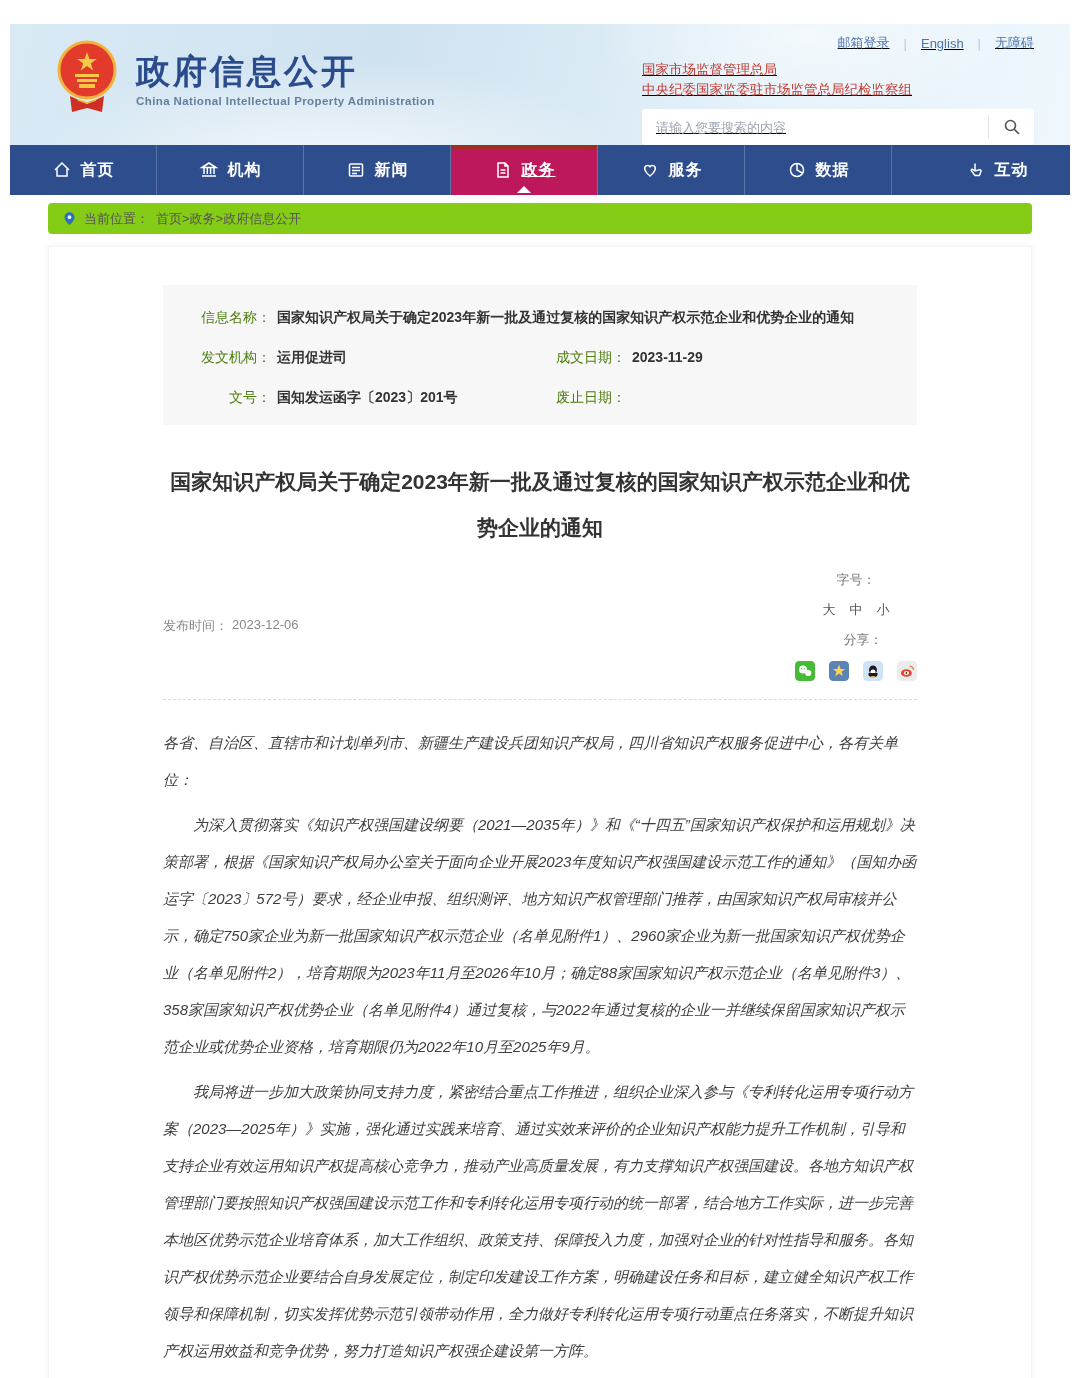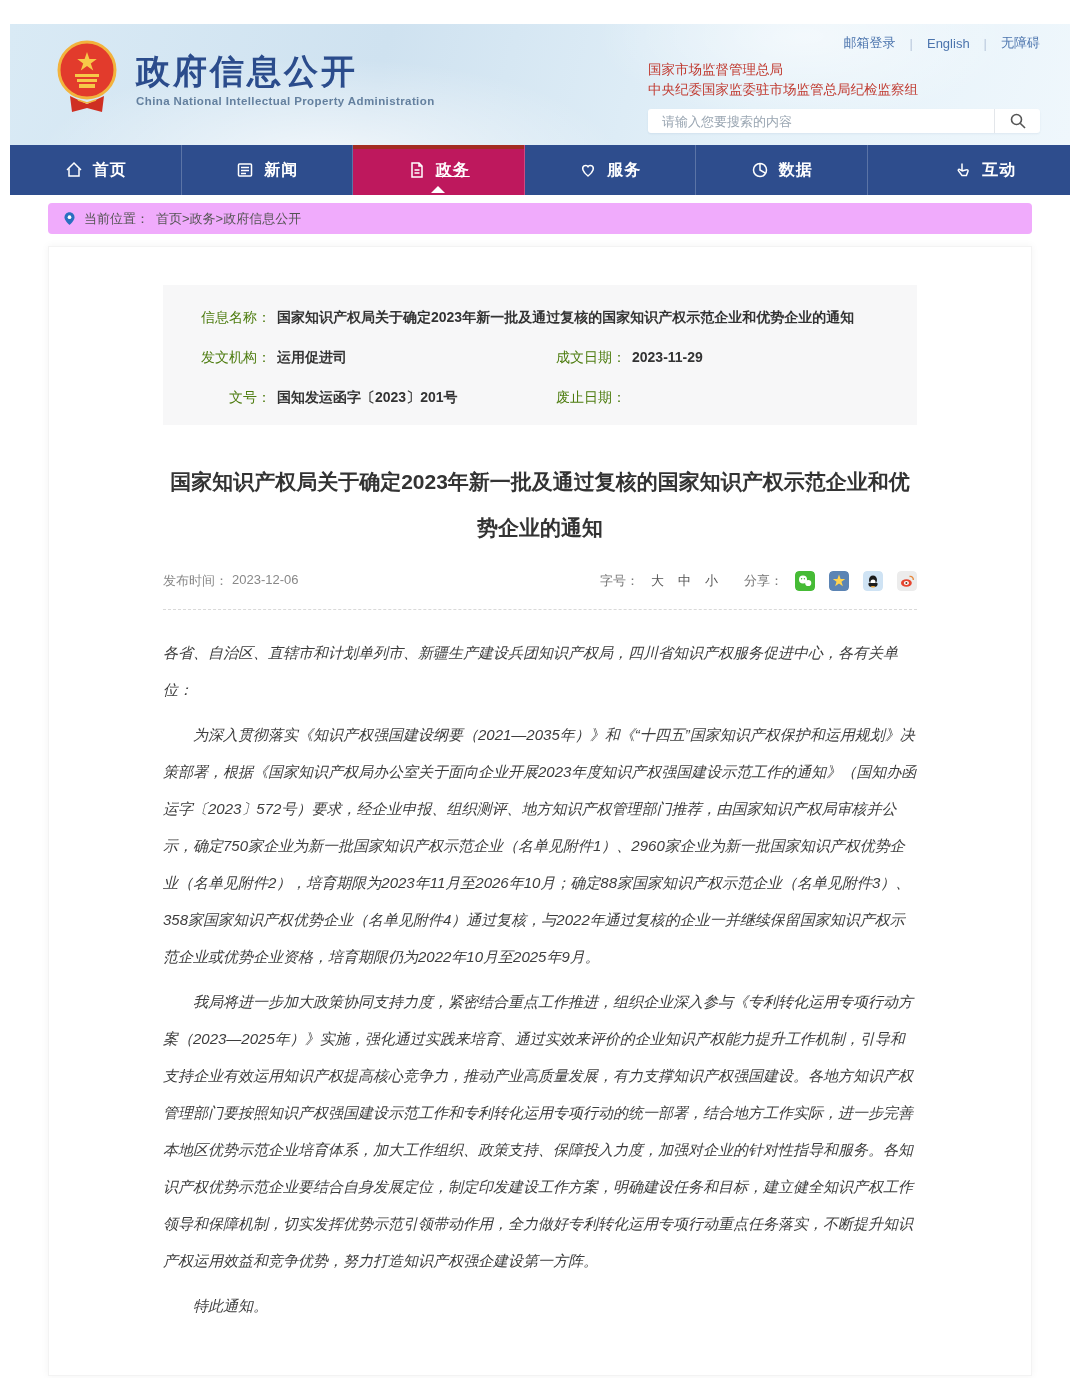--- a/index.html
+++ b/index.html
@@ -20,7 +20,7 @@
   .brand-text .cn { font-size:34px; font-weight:bold; color:#2b4c8c; letter-spacing:3px; line-height:42px; }
   .brand-text .en { font-size:11.5px; font-weight:bold; color:#64809f; letter-spacing:.4px; margin-top:3px; }
 
-  .mast-right { position:absolute; right:30px; top:10px; width:392px; display:flex; flex-direction:column; }
+  .mast-right { position:absolute; right:36px; top:10px; width:392px; display:flex; flex-direction:column;text-decoration:underline; }
   .toplinks { align-self:flex-end; font-size:13px; color:#4b74ad; display:flex; align-items:center; gap:14px; }
   .toplinks a { color:#4b74ad; text-decoration:none; cursor:pointer; }
   .toplinks .pipe { color:#b9c9dd; }

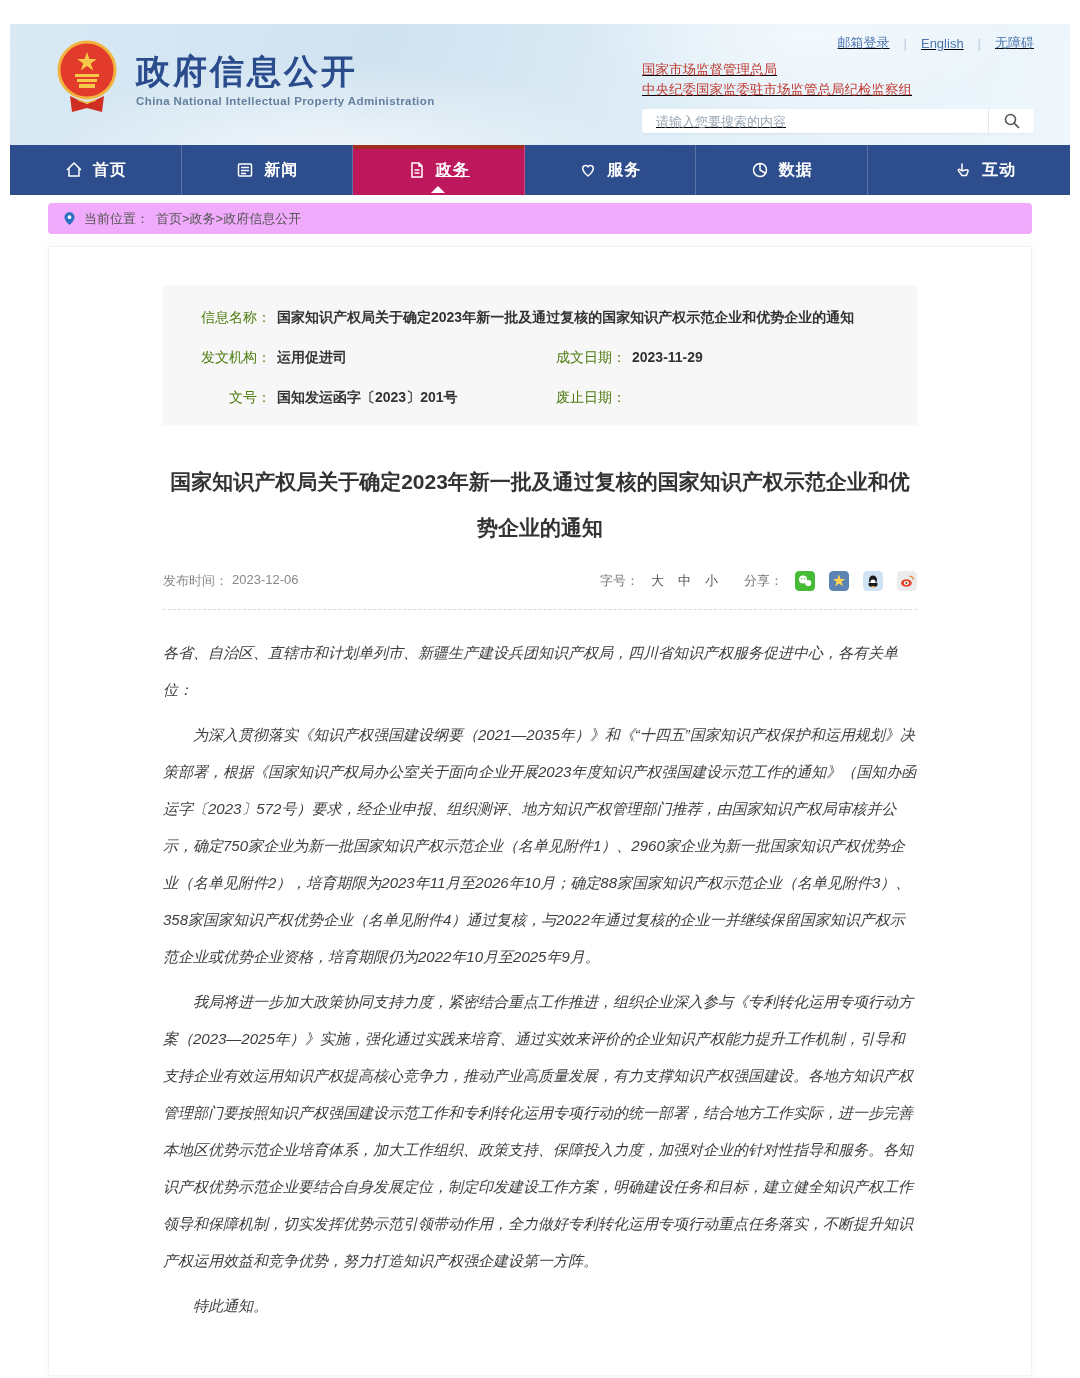--- a/index.html
+++ b/index.html
@@ -26,7 +26,7 @@
   .toplinks .pipe { color:#b9c9dd; }
   .orglinks { margin-top:8px; font-size:13.5px; line-height:20px; color:#c03a30; }
   .orglinks a { color:#c03a30; text-decoration:none; display:block; cursor:pointer; }
-  .searchbox { margin-top:9px; height:24px; background:#fff; border-radius:3px;
+  .searchbox { margin-top:9px; height:36px; background:#fff; border-radius:3px;
     display:flex; align-items:center; box-shadow:0 1px 2px rgba(40,80,130,.08);gap:32px; }
   .searchbox input { flex:1; border:none; outline:none; background:transparent;
     padding:0 14px; font-size:13px; color:#333; font-family:inherit; }

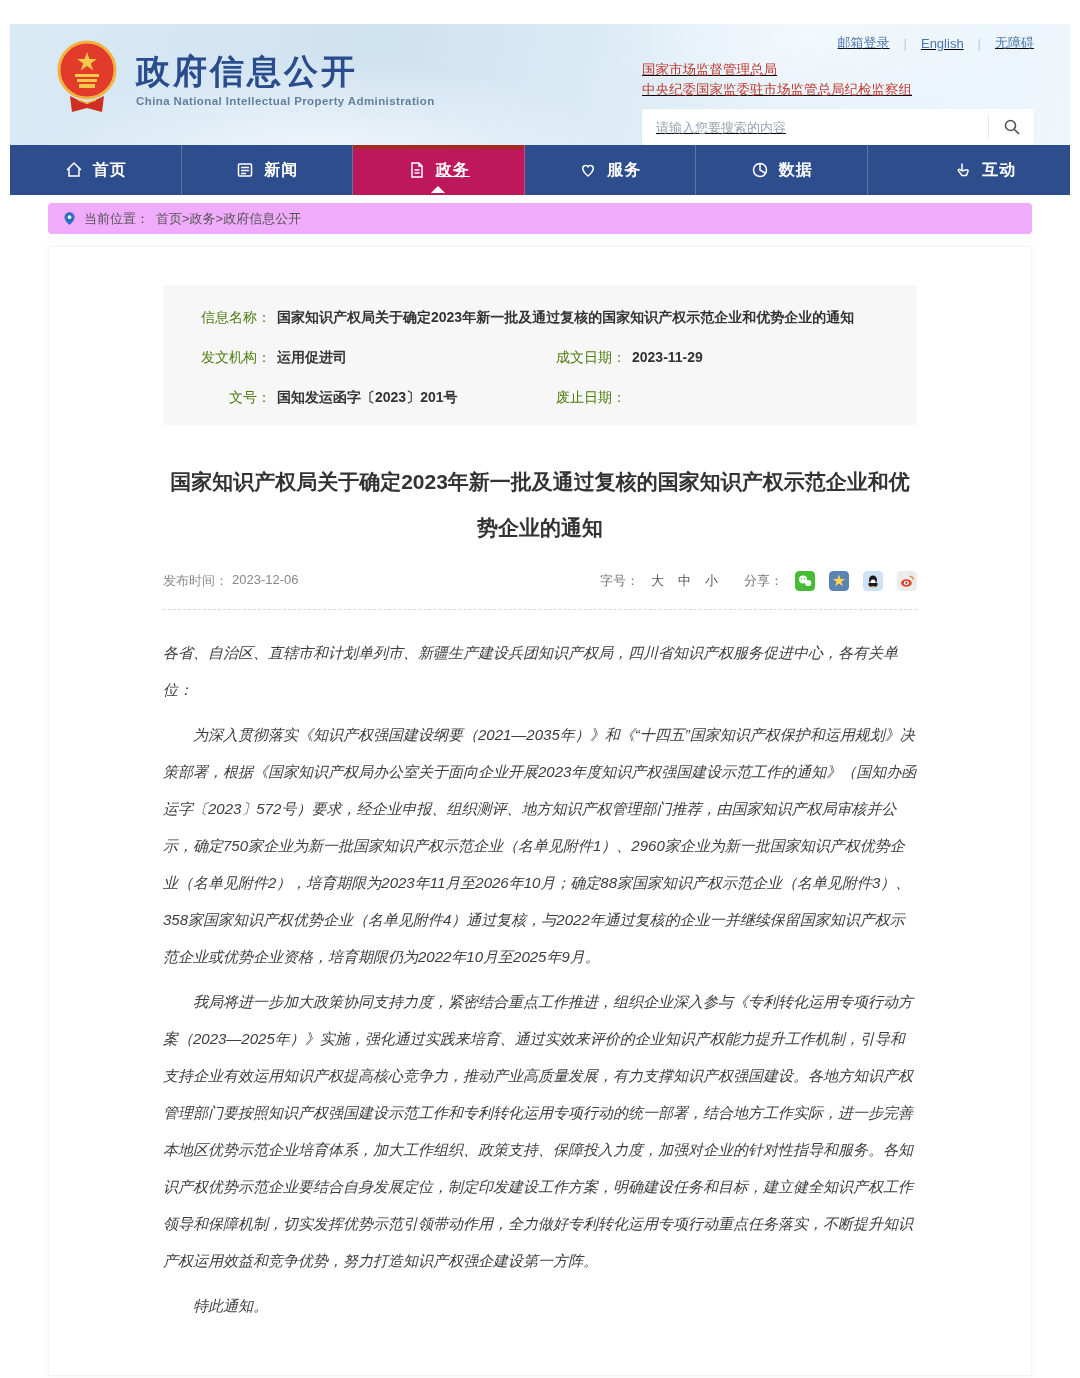--- a/index.html
+++ b/index.html
@@ -138,6 +138,14 @@
       </div>
       <div class="nav-item">
         <svg class="nav-ico" viewBox="0 0 20 20" fill="none" stroke="#fff" stroke-width="1.5">
+          <path d="M3 7.5 L10 3 L17 7.5 Z"></path>
+            <path d="M5 8 V14 M8.3 8 V14 M11.6 8 V14 M15 8 V14"></path>
+            <path d="M3 16 H17"></path>
+        </svg>
+        <span>机构</span>
+      </div>
+      <div class="nav-item">
+        <svg class="nav-ico" viewBox="0 0 20 20" fill="none" stroke="#fff" stroke-width="1.5">
           <rect x="3.5" y="4" width="13" height="12" rx="1"></rect>
             <path d="M6 7.5 H14 M6 10.5 H14 M6 13.5 H11"></path>
         </svg>

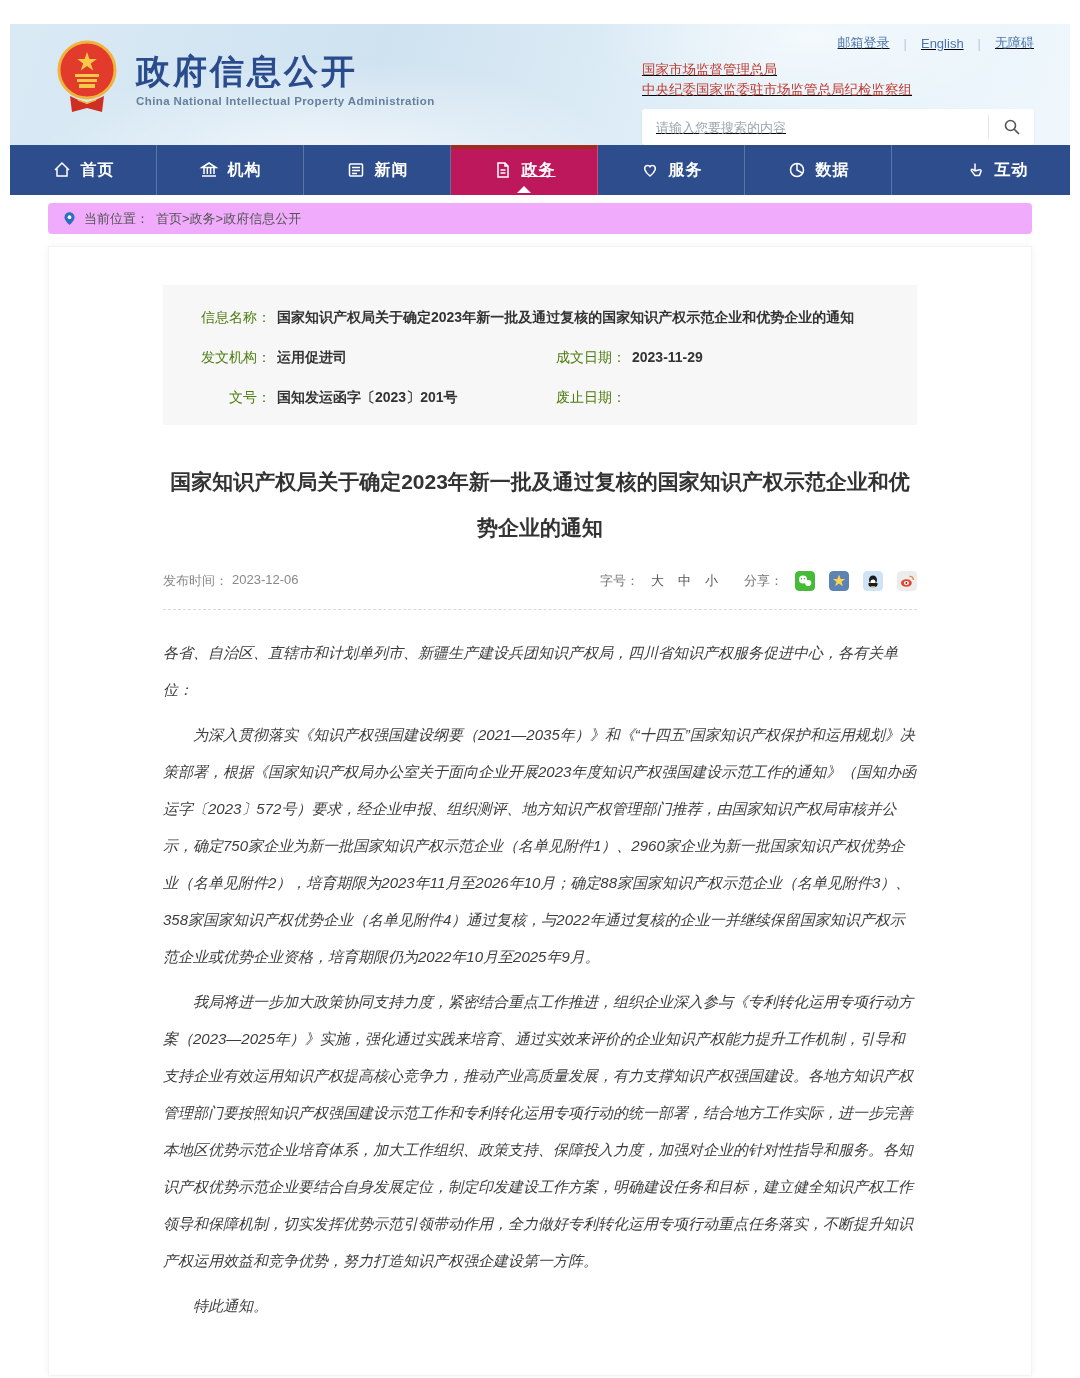--- a/index.html
+++ b/index.html
@@ -46,7 +46,7 @@
   .nav-ico { width:20px; height:20px; display:block; }
 
   
-  .breadcrumb { margin:8px 38px 0; height:31px; background:#f0abfc; border-radius:4px;
+  .breadcrumb { margin:8px 38px 0; height:31px; background:#84cc16; border-radius:4px;
     display:flex; align-items:center; padding:0 14px; gap:7px; font-size:13px; color:#555; }
   .breadcrumb .path { color:#555; cursor:pointer; }
 

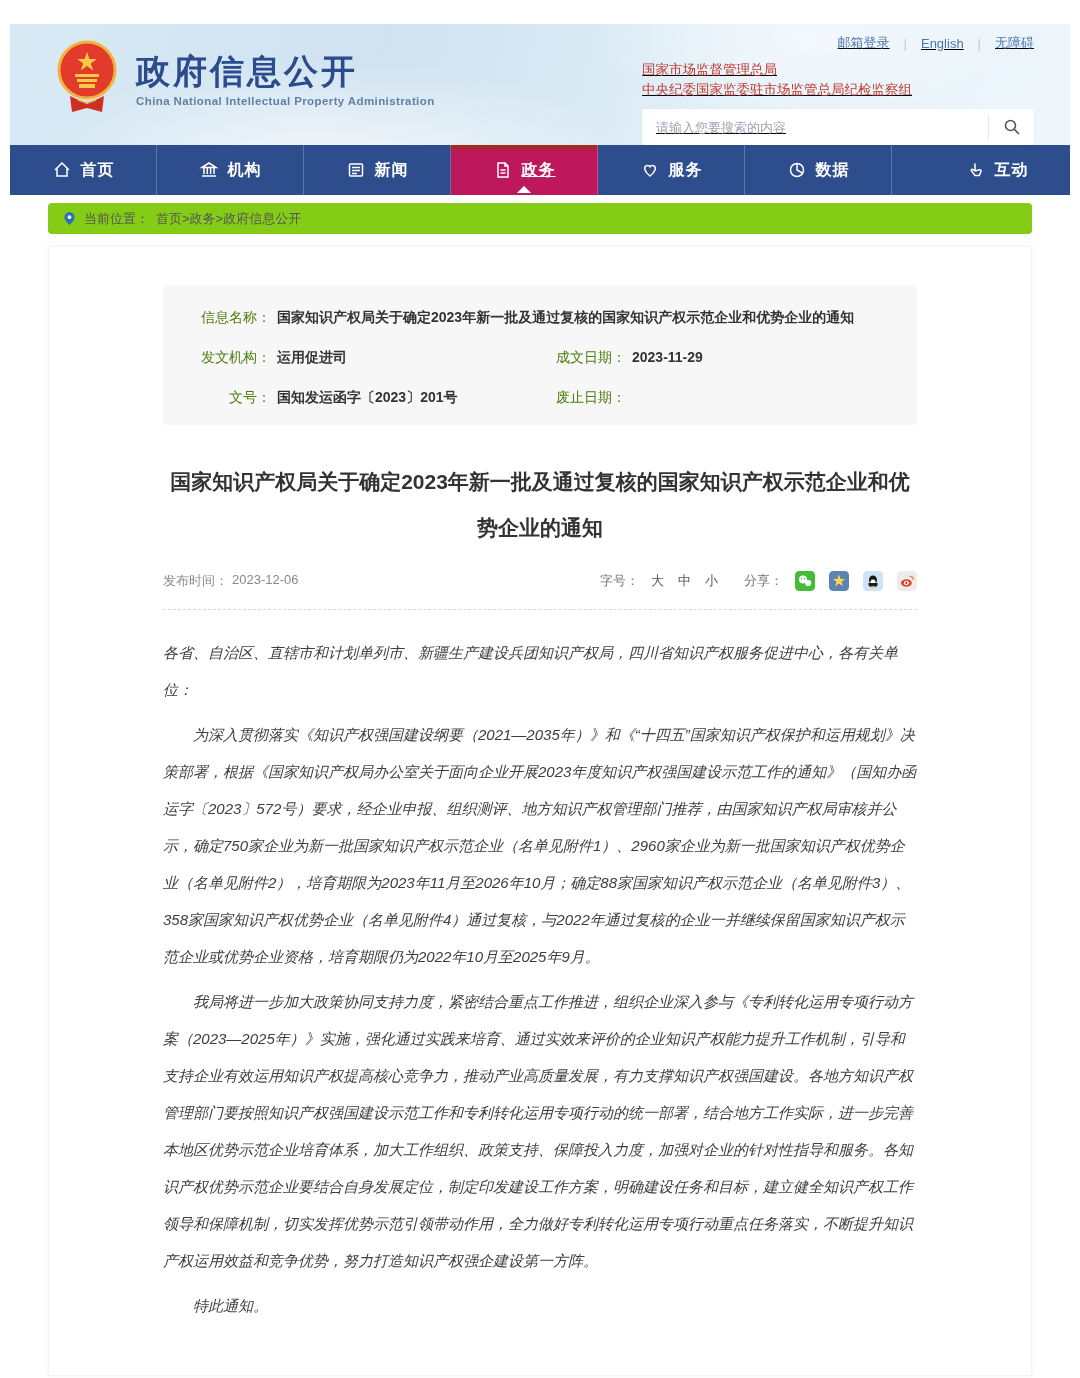--- a/index.html
+++ b/index.html
@@ -68,7 +68,7 @@
   .meta-row { margin-top:20px; padding-bottom:18px; border-bottom:1px dashed #d9d9d9;
     display:flex; align-items:center; font-size:13px; color:#888; }
   .meta-left { display:flex; gap:4px; }
-  .meta-right { margin-left:auto; display:flex; align-items:center; gap:12px; color:#777; }
+  .meta-right { margin-left:auto; display:flex; align-items:center; gap:12px; color:#777;flex-direction:column; }
   .fontsize-group { display:flex; gap:14px; }
   .fontsize-group span { cursor:pointer; color:#555; }
   .share-group { display:flex; gap:14px; align-items:center; }

